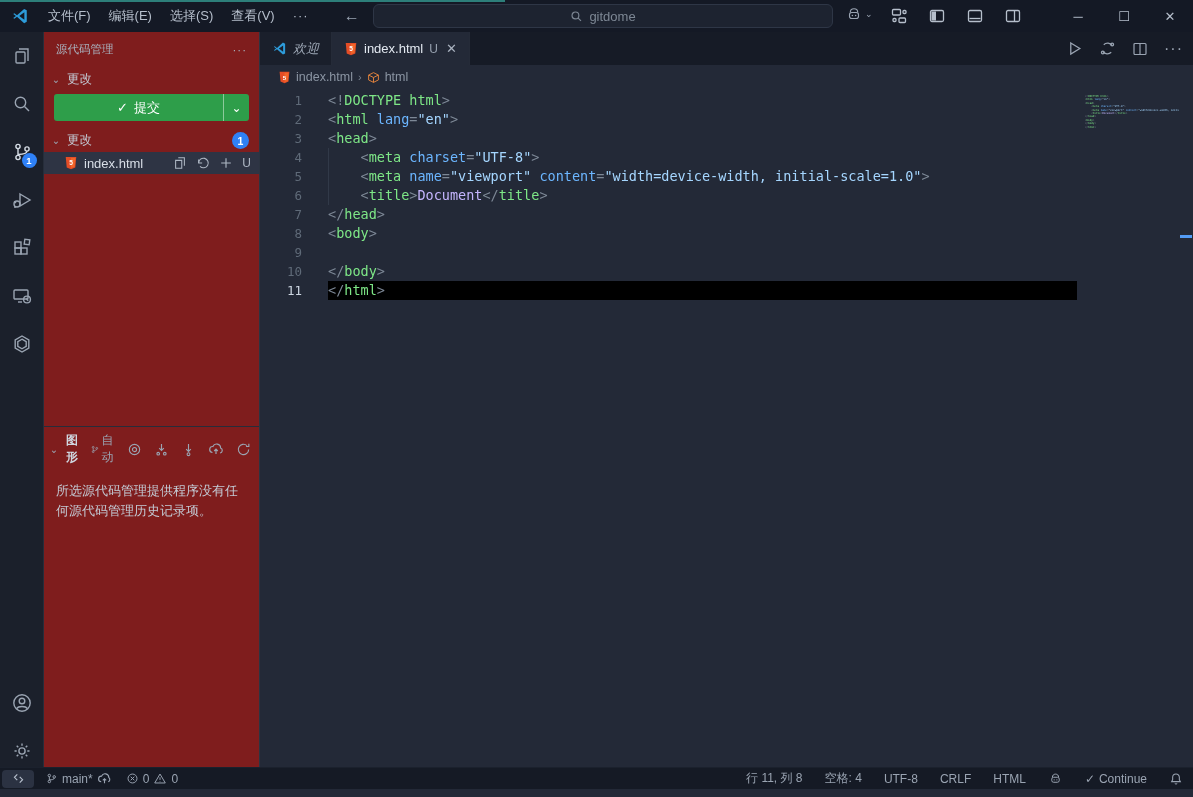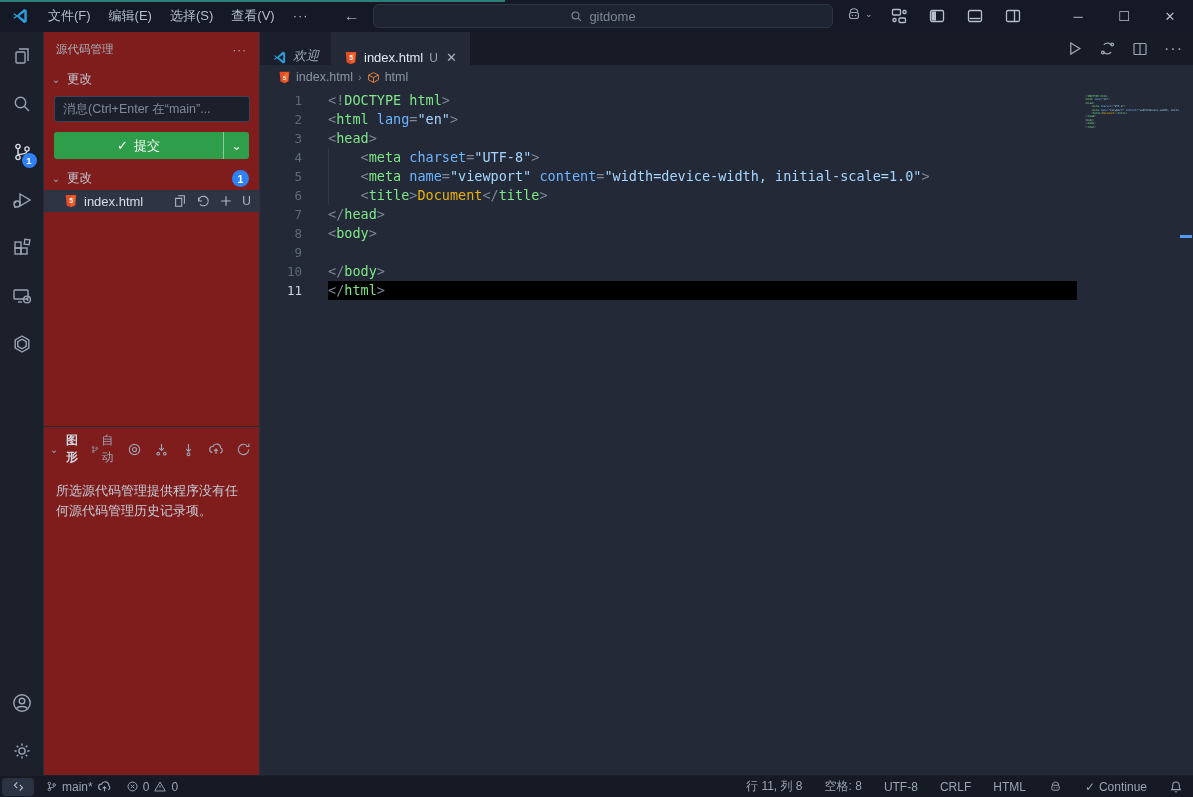--- a/index.html
+++ b/index.html
@@ -66,7 +66,7 @@
   
   .editor-col { flex:1; display:flex; flex-direction:column; background:#232937; position:relative; }
   .tabstrip { height:33px; background:#161b26; display:flex; position:relative; }
-  .tab { display:flex; align-items:flex-end; gap:6px; padding:0 12px; font-size:13px; border-right:1px solid #252b38; }
+  .tab { display:flex; align-items:center; gap:6px; padding:0 12px; font-size:13px; border-right:1px solid #252b38; }
   .tab.inactive { background:#1a1f2b; color:#9aa4b2; }
   .tab.inactive .tlabel { font-style:italic; }
   .tab.active { background:#232937; color:#e2e8f0; }

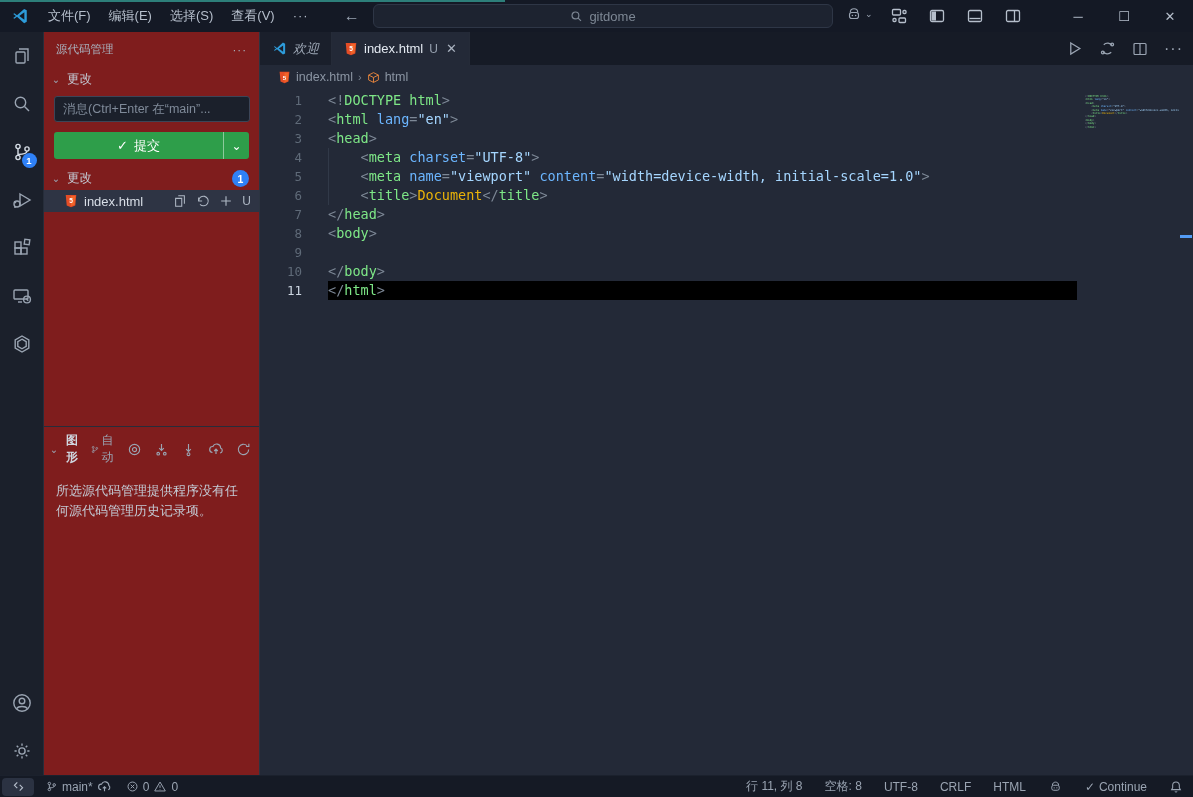--- a/index.html
+++ b/index.html
@@ -243,7 +243,6 @@
       <span class="chev">⌄</span>
       <span>更改</span>
     </div>
-    <input class="sb-input" placeholder="消息(Ctrl+Enter 在“main”..." style="">
     <div class="commit-row">
       <button class="commit-btn">
         <span>✓</span>

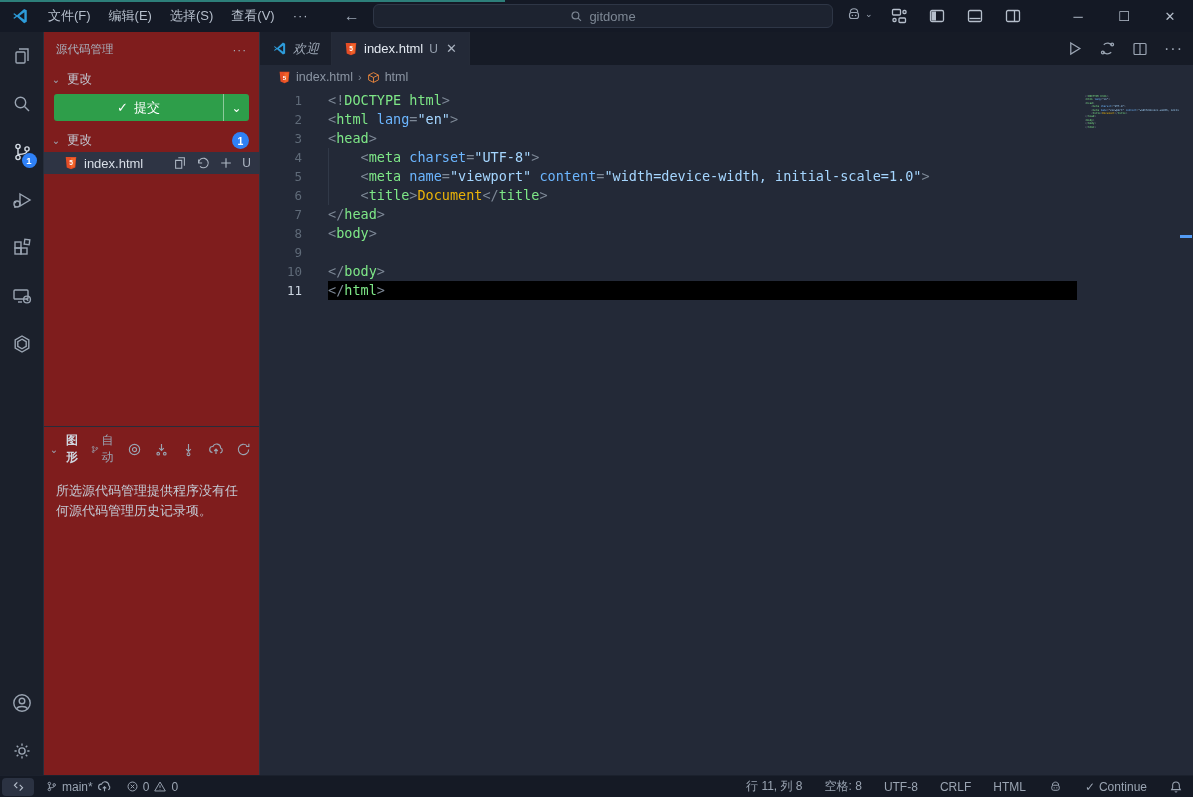--- a/index.html
+++ b/index.html
@@ -85,7 +85,7 @@
   .code-line.active .ctext { background:#000000; }
   .code-line.active .gutter { color:#cdd6e2; }
   .tok-p { color:#7d8896; } .tok-t { color:#7ee787; } .tok-a { color:#6cb6ff; }
-  .tok-s { color:#a5d6ff; } .tok-x { color:#eab308; }
+  .tok-s { color:#a5d6ff; } .tok-x { color:#c4b5fd; }
 
   .minimap { position:absolute; top:0; right:14px; width:100px; height:100%; background:#232937; overflow:hidden; }
   .mini-code { padding:6px 0 0 6px; }

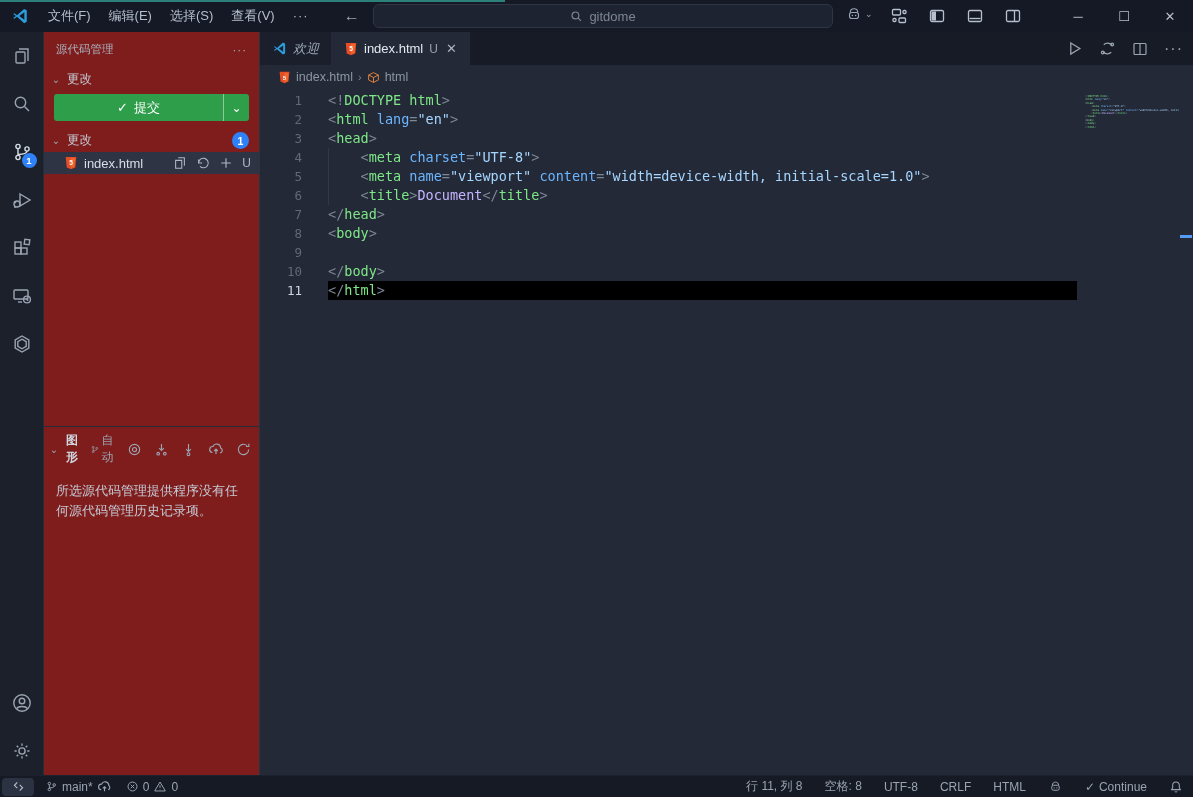--- a/index.html
+++ b/index.html
@@ -94,7 +94,7 @@
   .ov-marker { position:absolute; right:1px; top:146px; width:12px; height:3px; background:#539bf5; }
 
   
-  .statusbar { position:absolute; left:0; right:0; bottom:0; height:22px; background:#151a25;
+  .statusbar { position:absolute; left:0; right:0; bottom:8px; height:22px; background:#151a25;
     border-top:1px solid #20273390; display:flex; align-items:center; color:#9aa4b2; font-size:12px; }
   .st-remote { width:32px; height:18px; margin:0 4px 0 2px; background:#2b3242; border-radius:4px;
     display:flex; align-items:center; justify-content:center; }

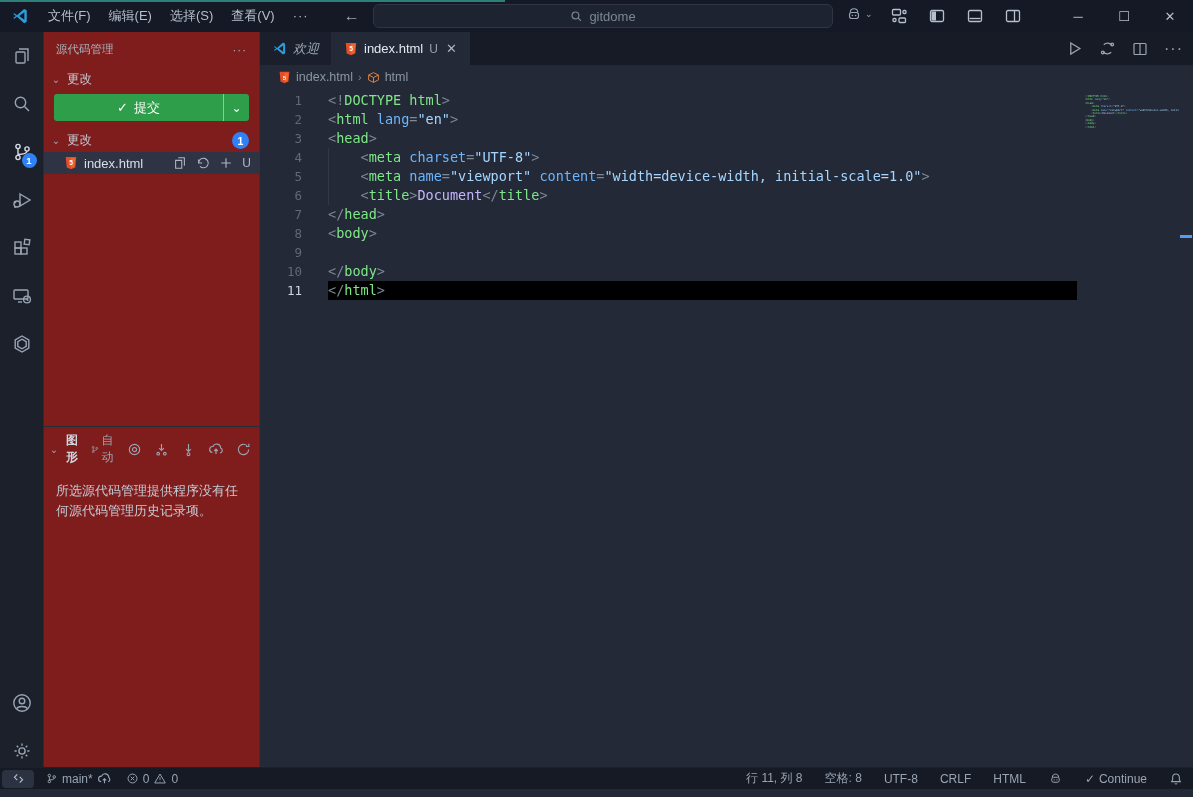--- a/index.html
+++ b/index.html
@@ -471,7 +471,7 @@
   </span>
   <span class="st-right">
     <span class="st-item">行 11, 列 8</span>
-    <span class="st-item">空格: 8</span>
+    <span class="st-item">空格: 4</span>
     <span class="st-item">UTF-8</span>
     <span class="st-item">CRLF</span>
     <span class="st-item">HTML</span>

